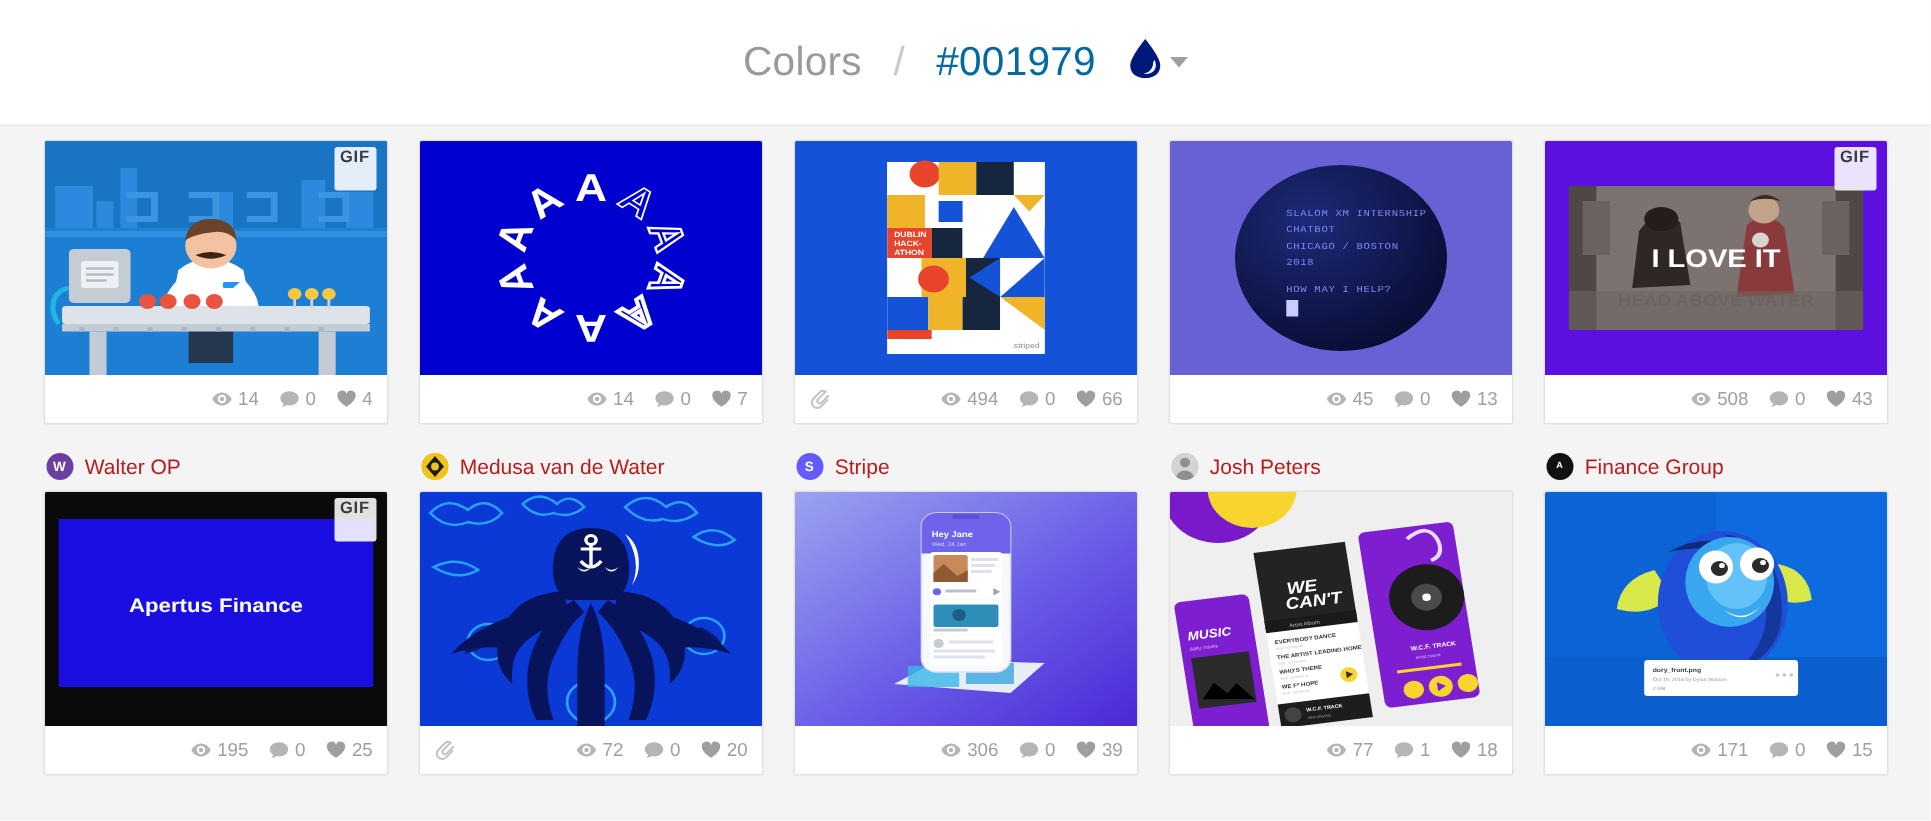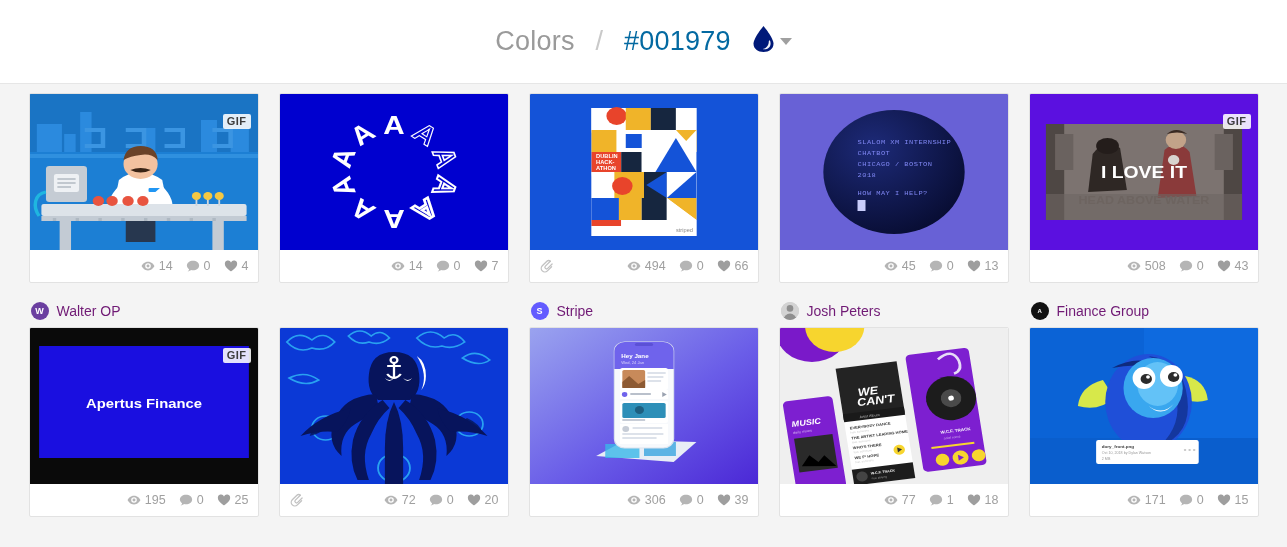--- a/index.html
+++ b/index.html
@@ -90,13 +90,13 @@
 
   .gif-badge {
     position: absolute;
-    top: 20px; right: 7px;
+    top: 4px; right: 7px;
     background: rgba(255,255,255,.88);
     color: #3c3c3c;
     font-size: 11px;
     font-weight: bold;
     letter-spacing: .5px;
-    padding: 1px 4px 2px 4px;
+    padding: 1px 4px 16px 4px;
     border-radius: 2px;
     z-index: 5;
     line-height: 12px;

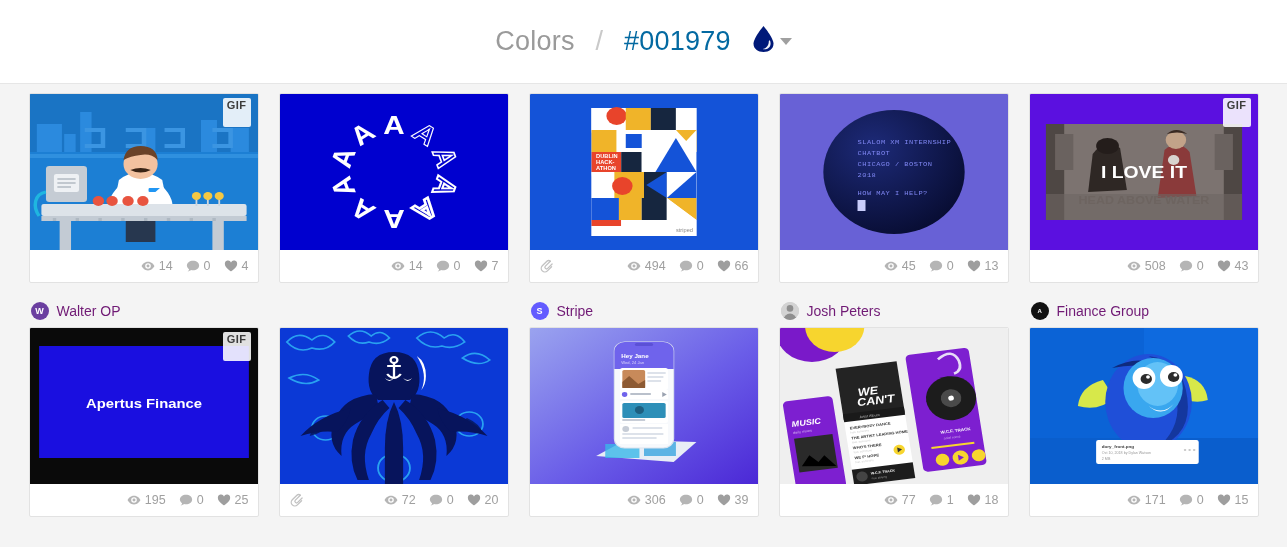--- a/index.html
+++ b/index.html
@@ -132,7 +132,7 @@
     font-size: 9px; color: #fff; font-weight: bold;
   }
   .author-name {
-    color: #701a75;
+    color: #b91c1c;
     font-size: 14px;
     text-decoration: none;
     white-space: nowrap;

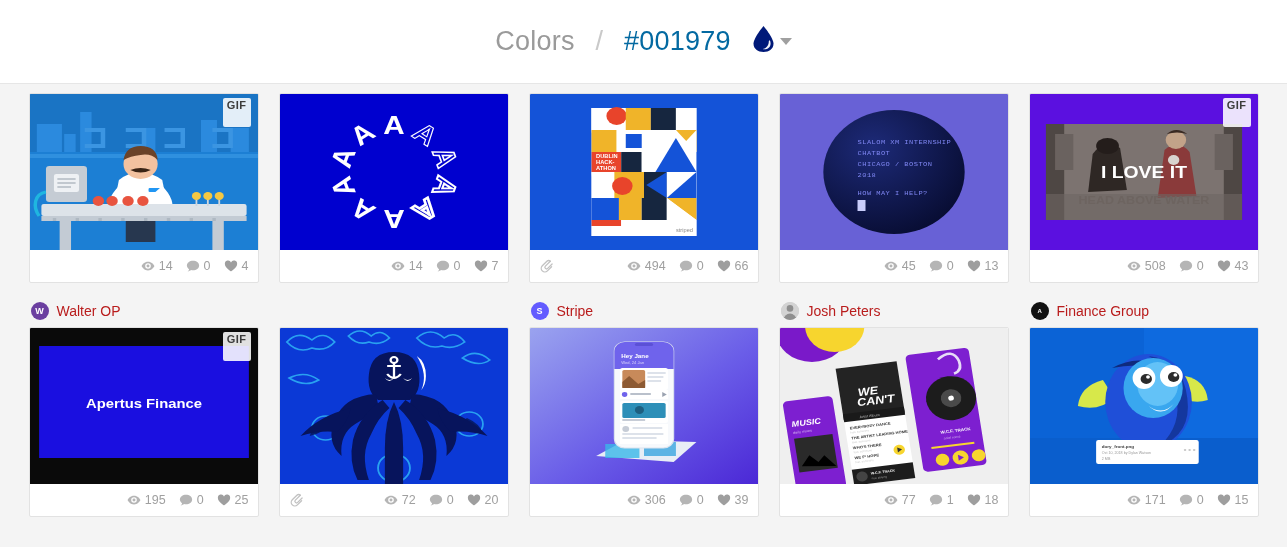--- a/index.html
+++ b/index.html
@@ -317,6 +317,16 @@
             </span>
           </div>
         </div>
+      </div>
+      <div class="author">
+        <span class="avatar" style="background:#f0c419">
+          <svg width="18" height="18" viewBox="0 0 18 18">
+              <rect width="18" height="18" fill="#f0c419"></rect>
+              <path d="M9 2 L15 9 L9 16 L3 9 Z" fill="#1b1b1b"></path>
+              <circle cx="9" cy="9" r="2.6" fill="#f0c419"></circle>
+            </svg>
+        </span>
+        <a class="author-name">Medusa van de Water</a>
       </div>
     </div>
 

